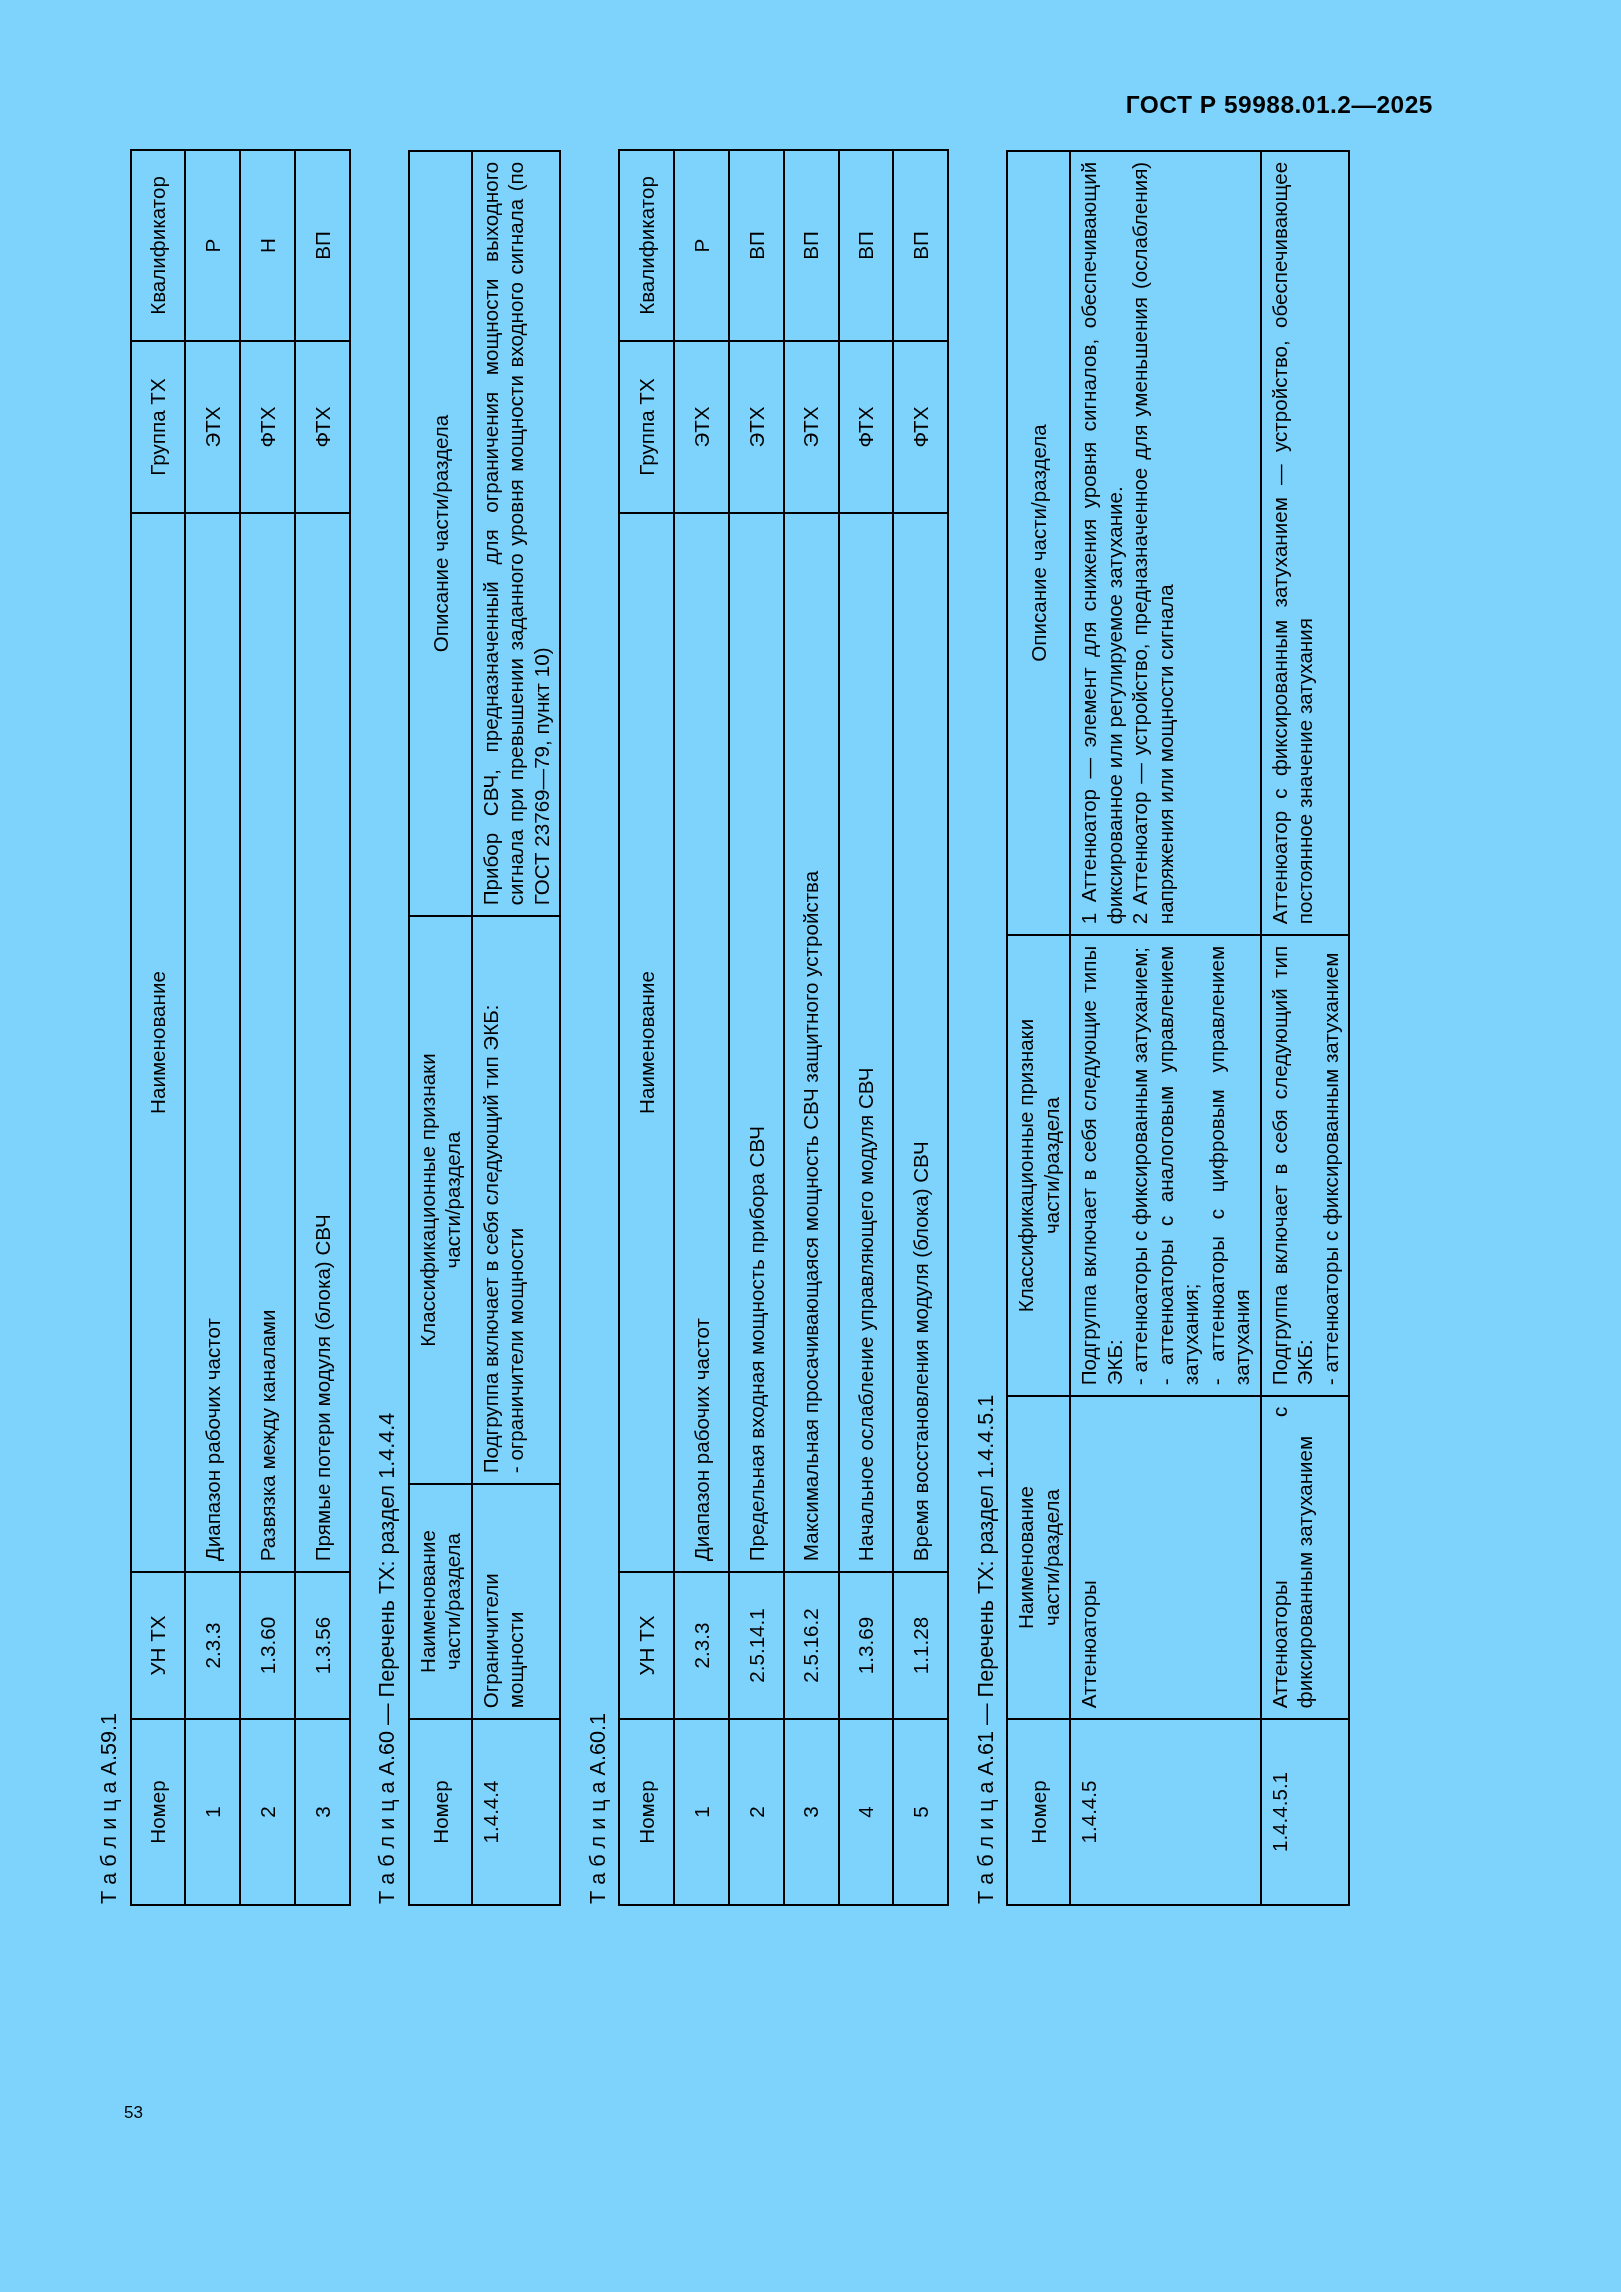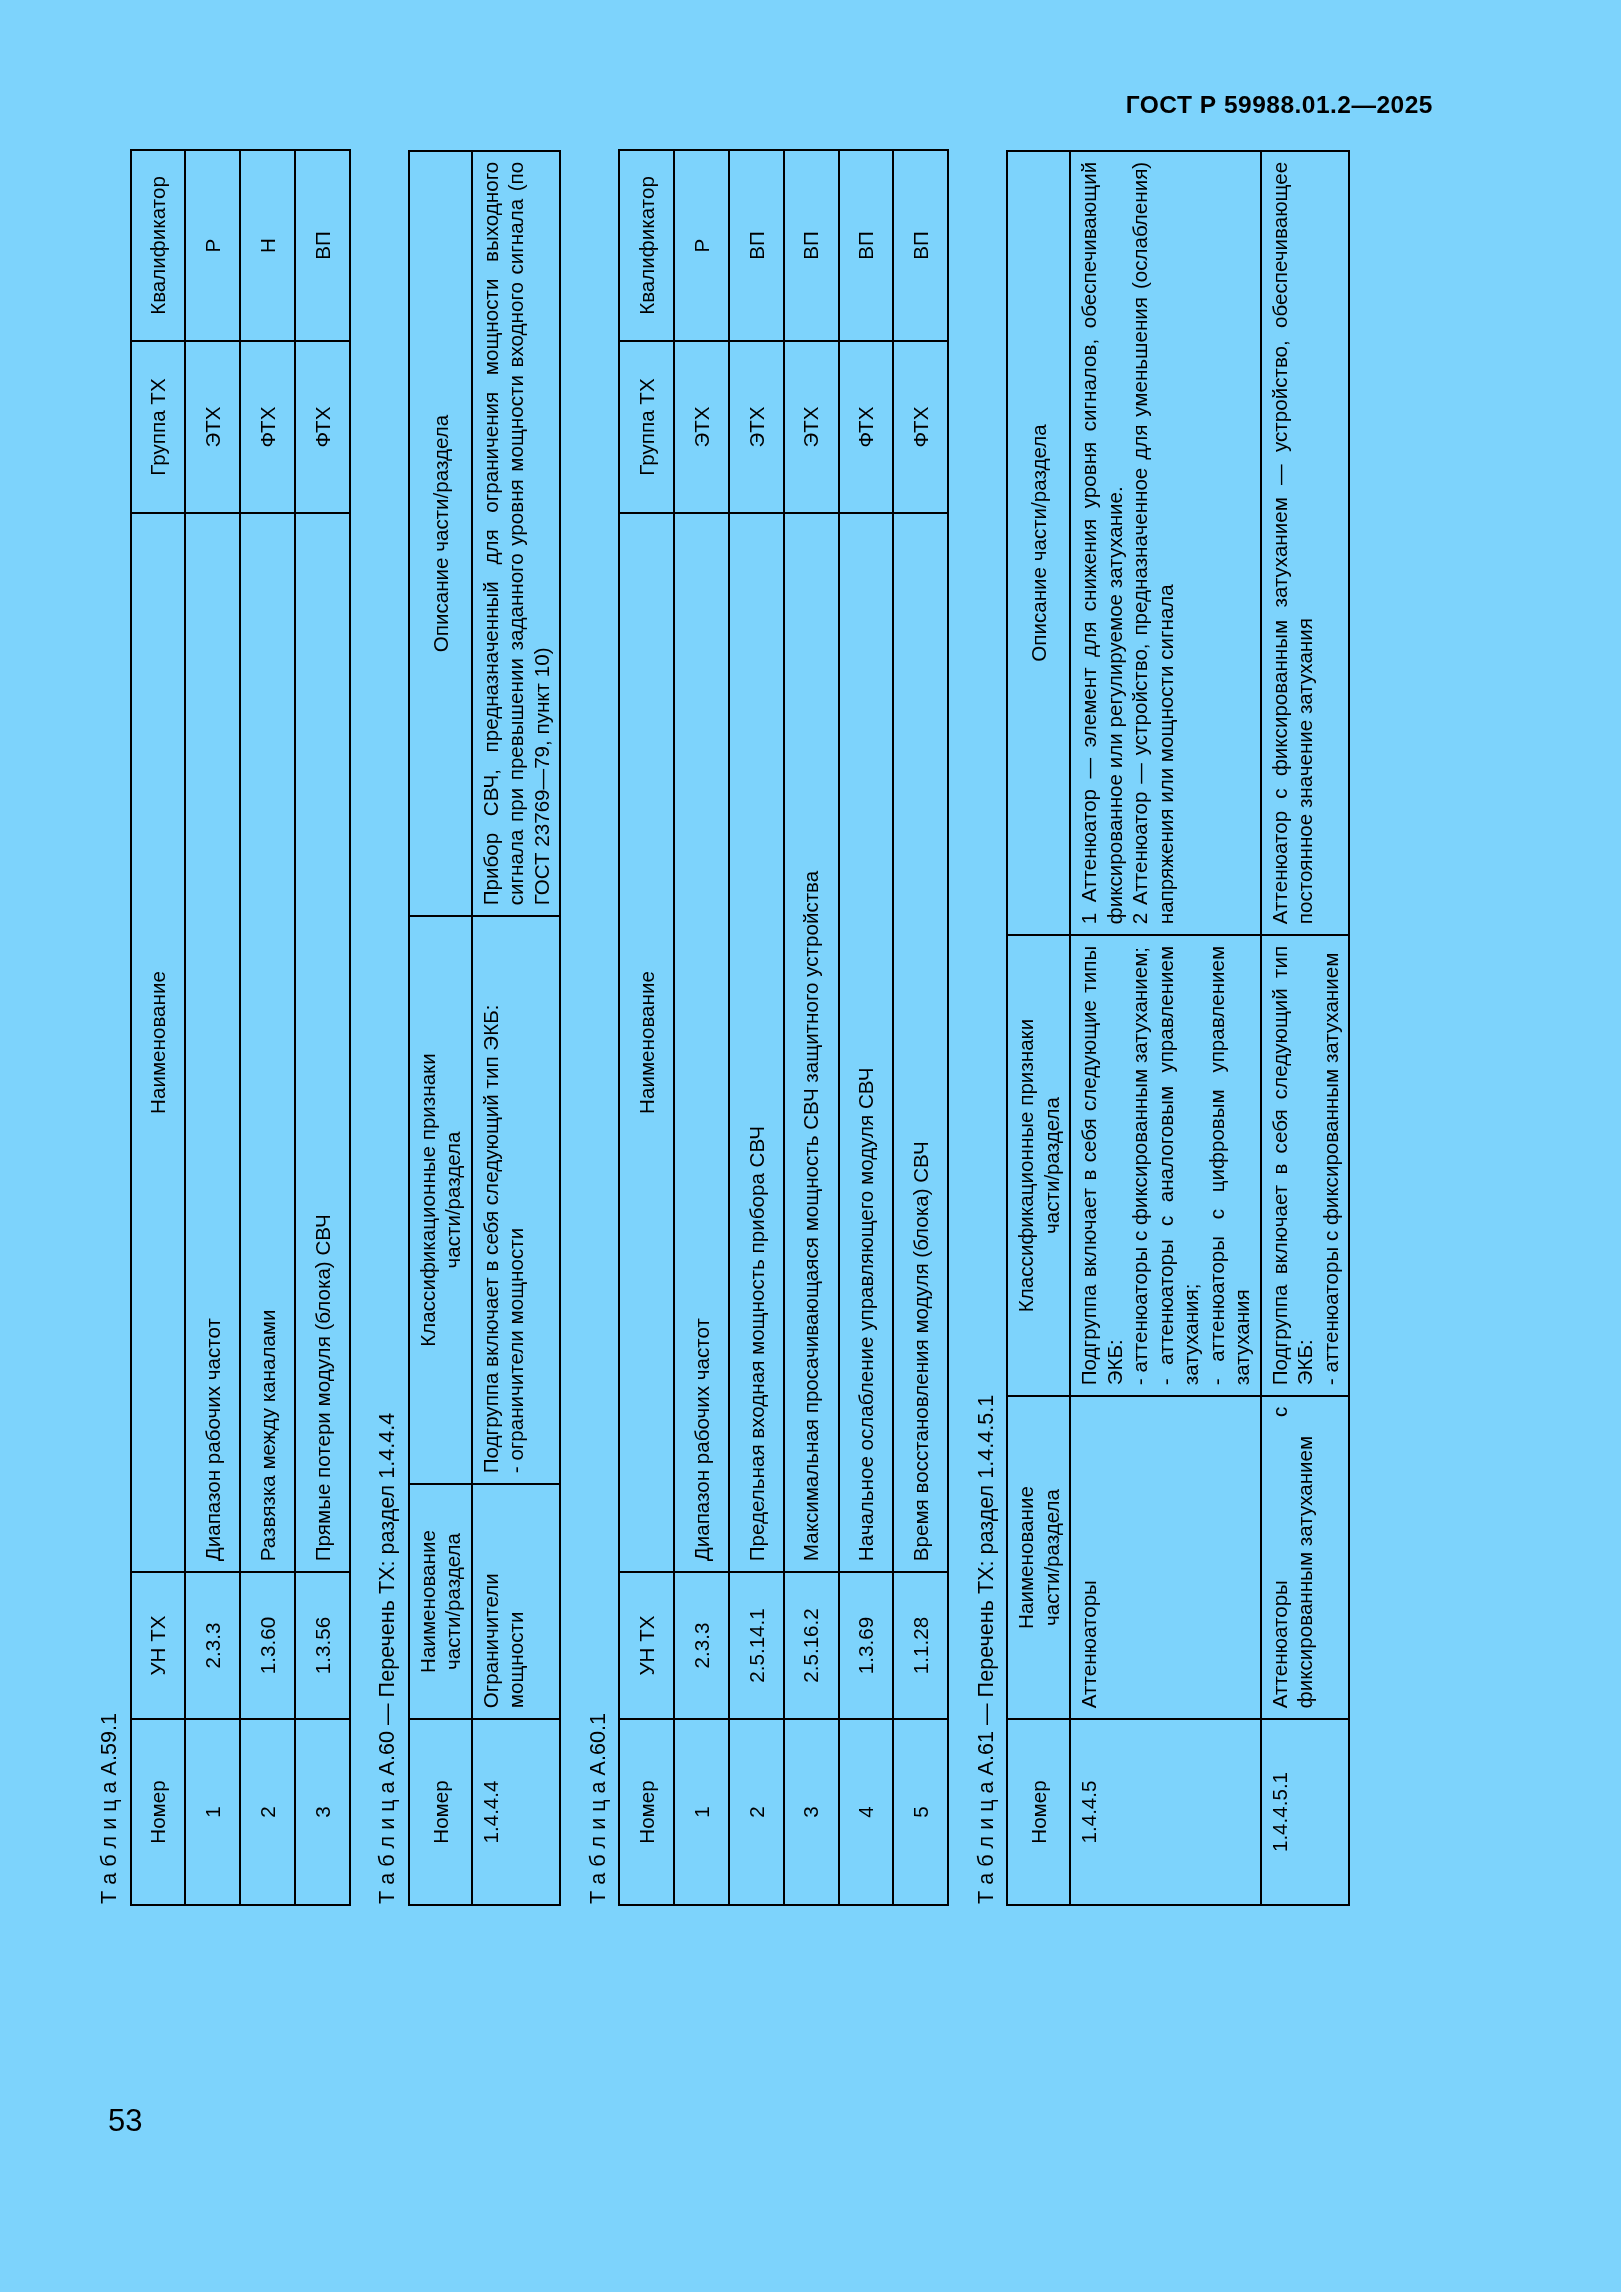--- a/index.html
+++ b/index.html
@@ -23,8 +23,8 @@
   .page-number {
     position: absolute;
     top: 2103px;
-    left: 108px;
-    font-size: 31px;
+    left: 124px;
+    font-size: 17px;
   }
   
   .rot-canvas {

